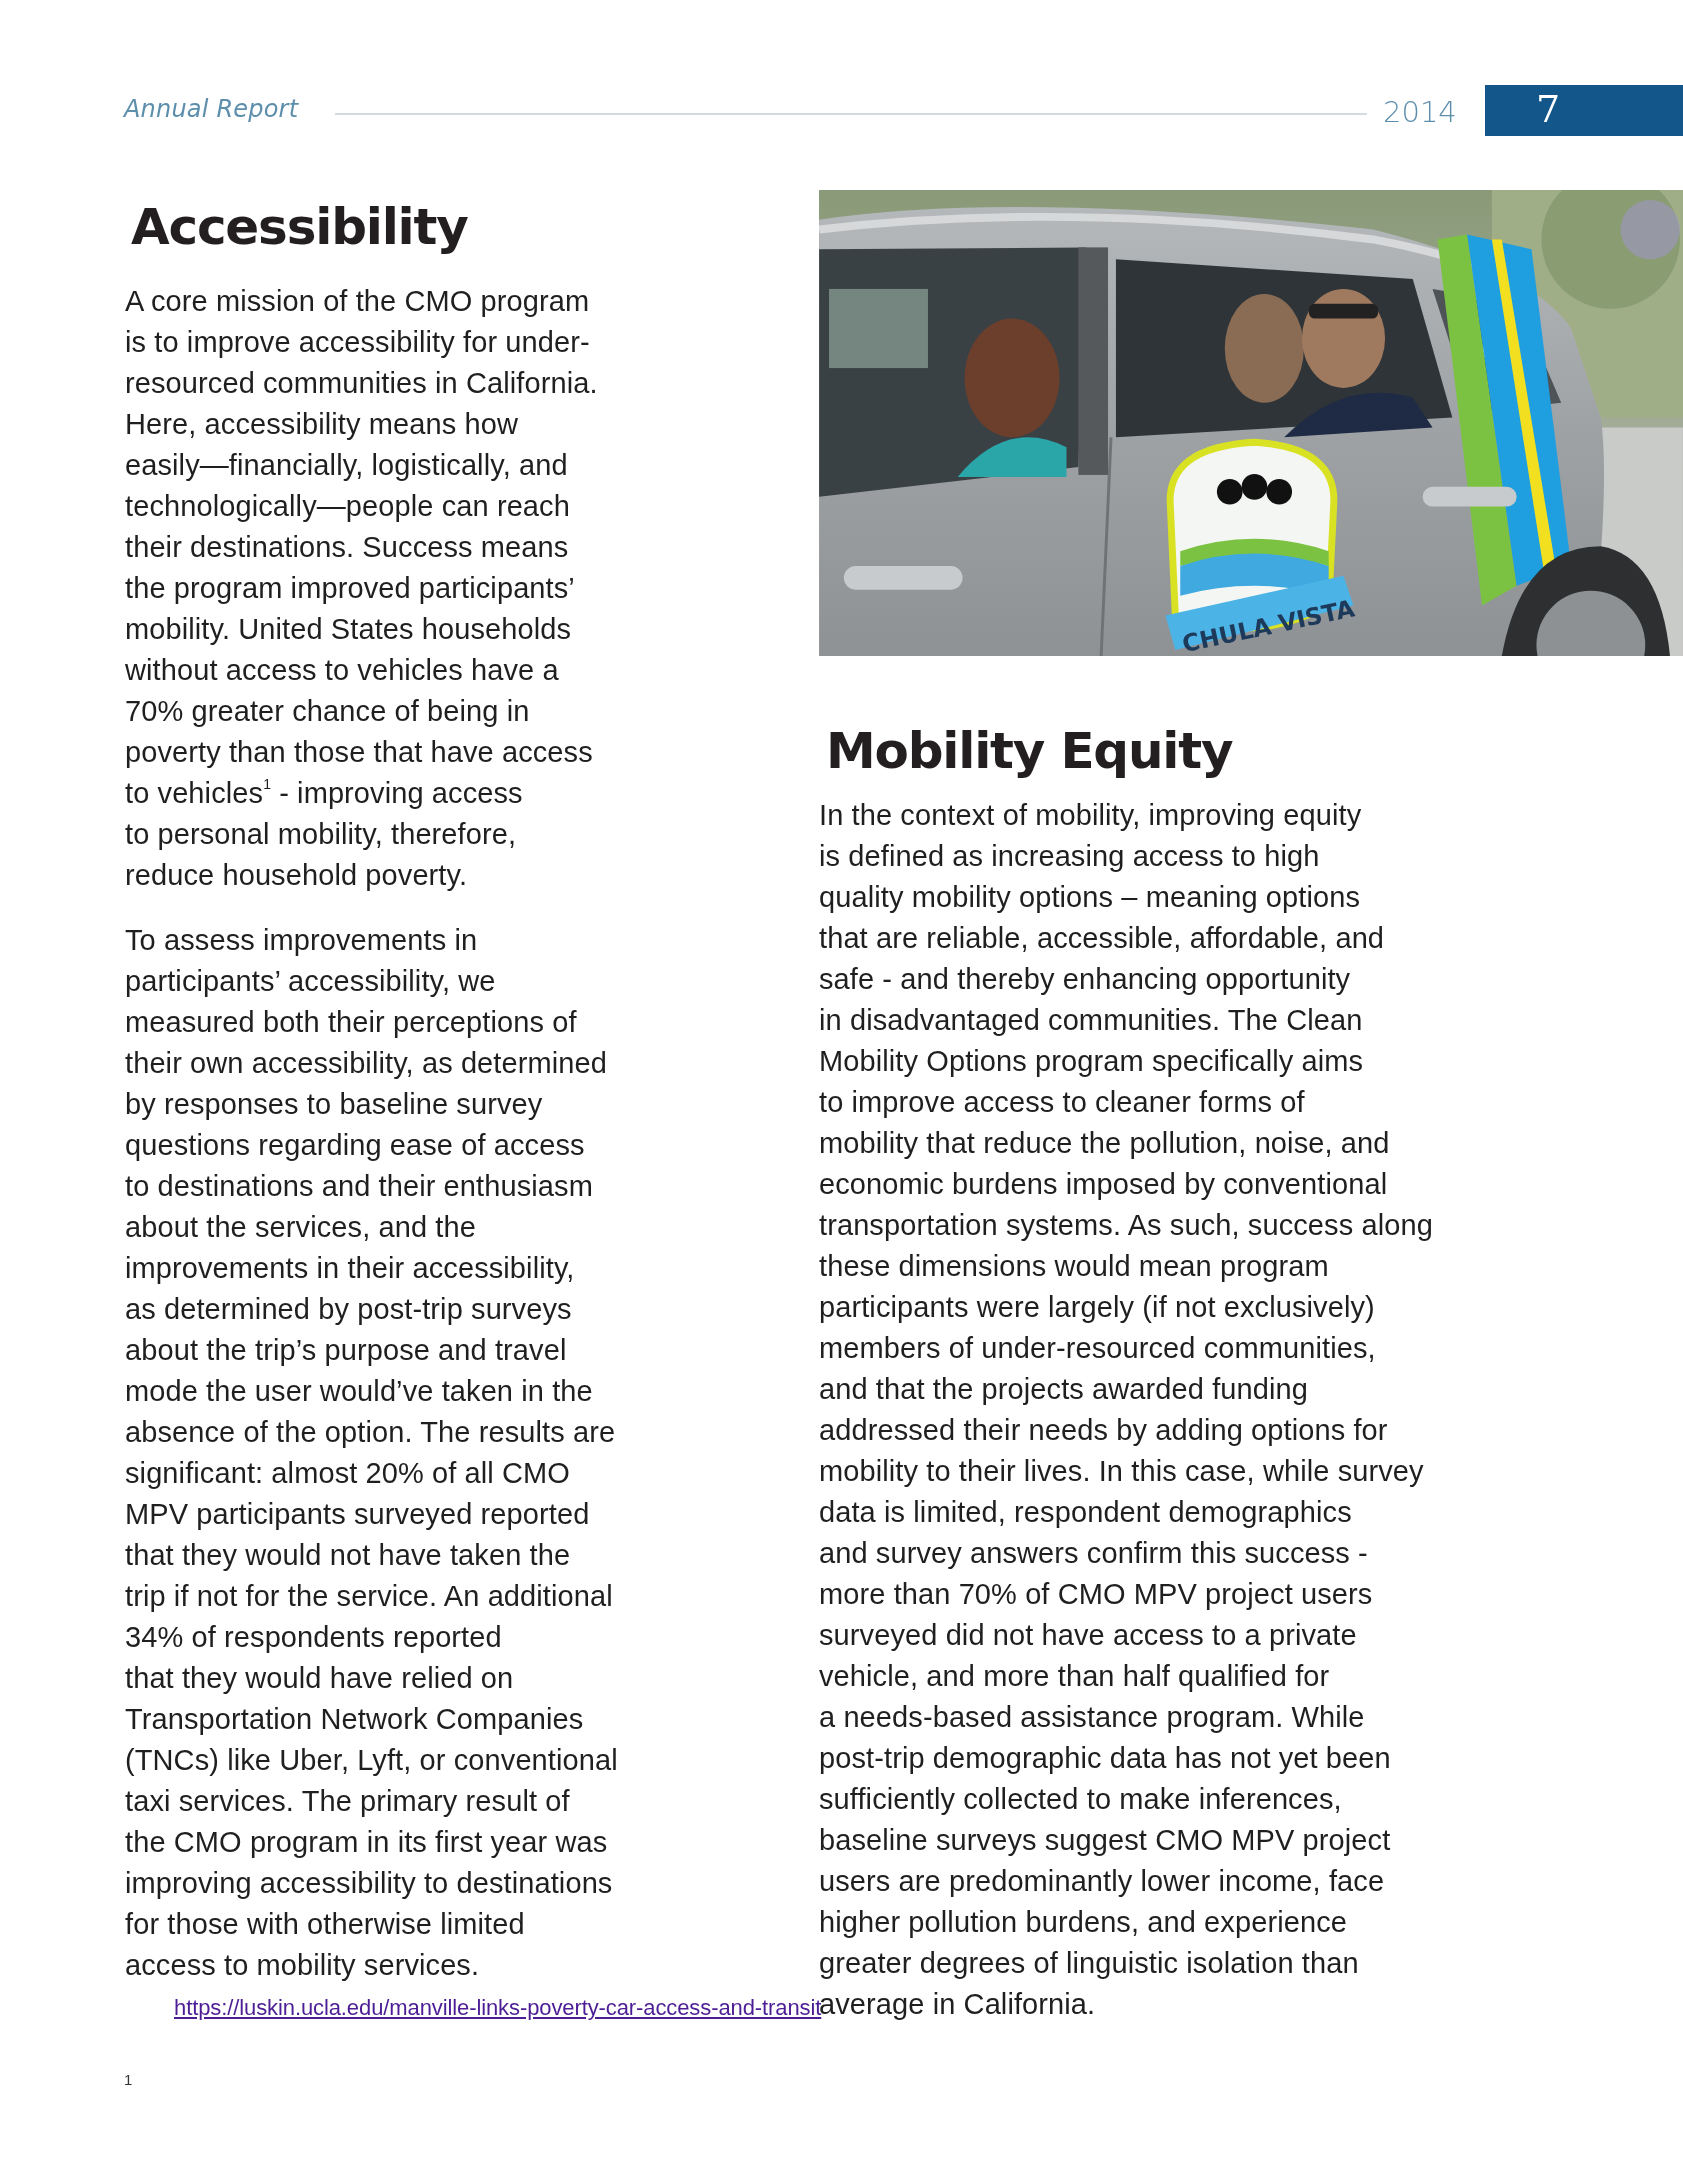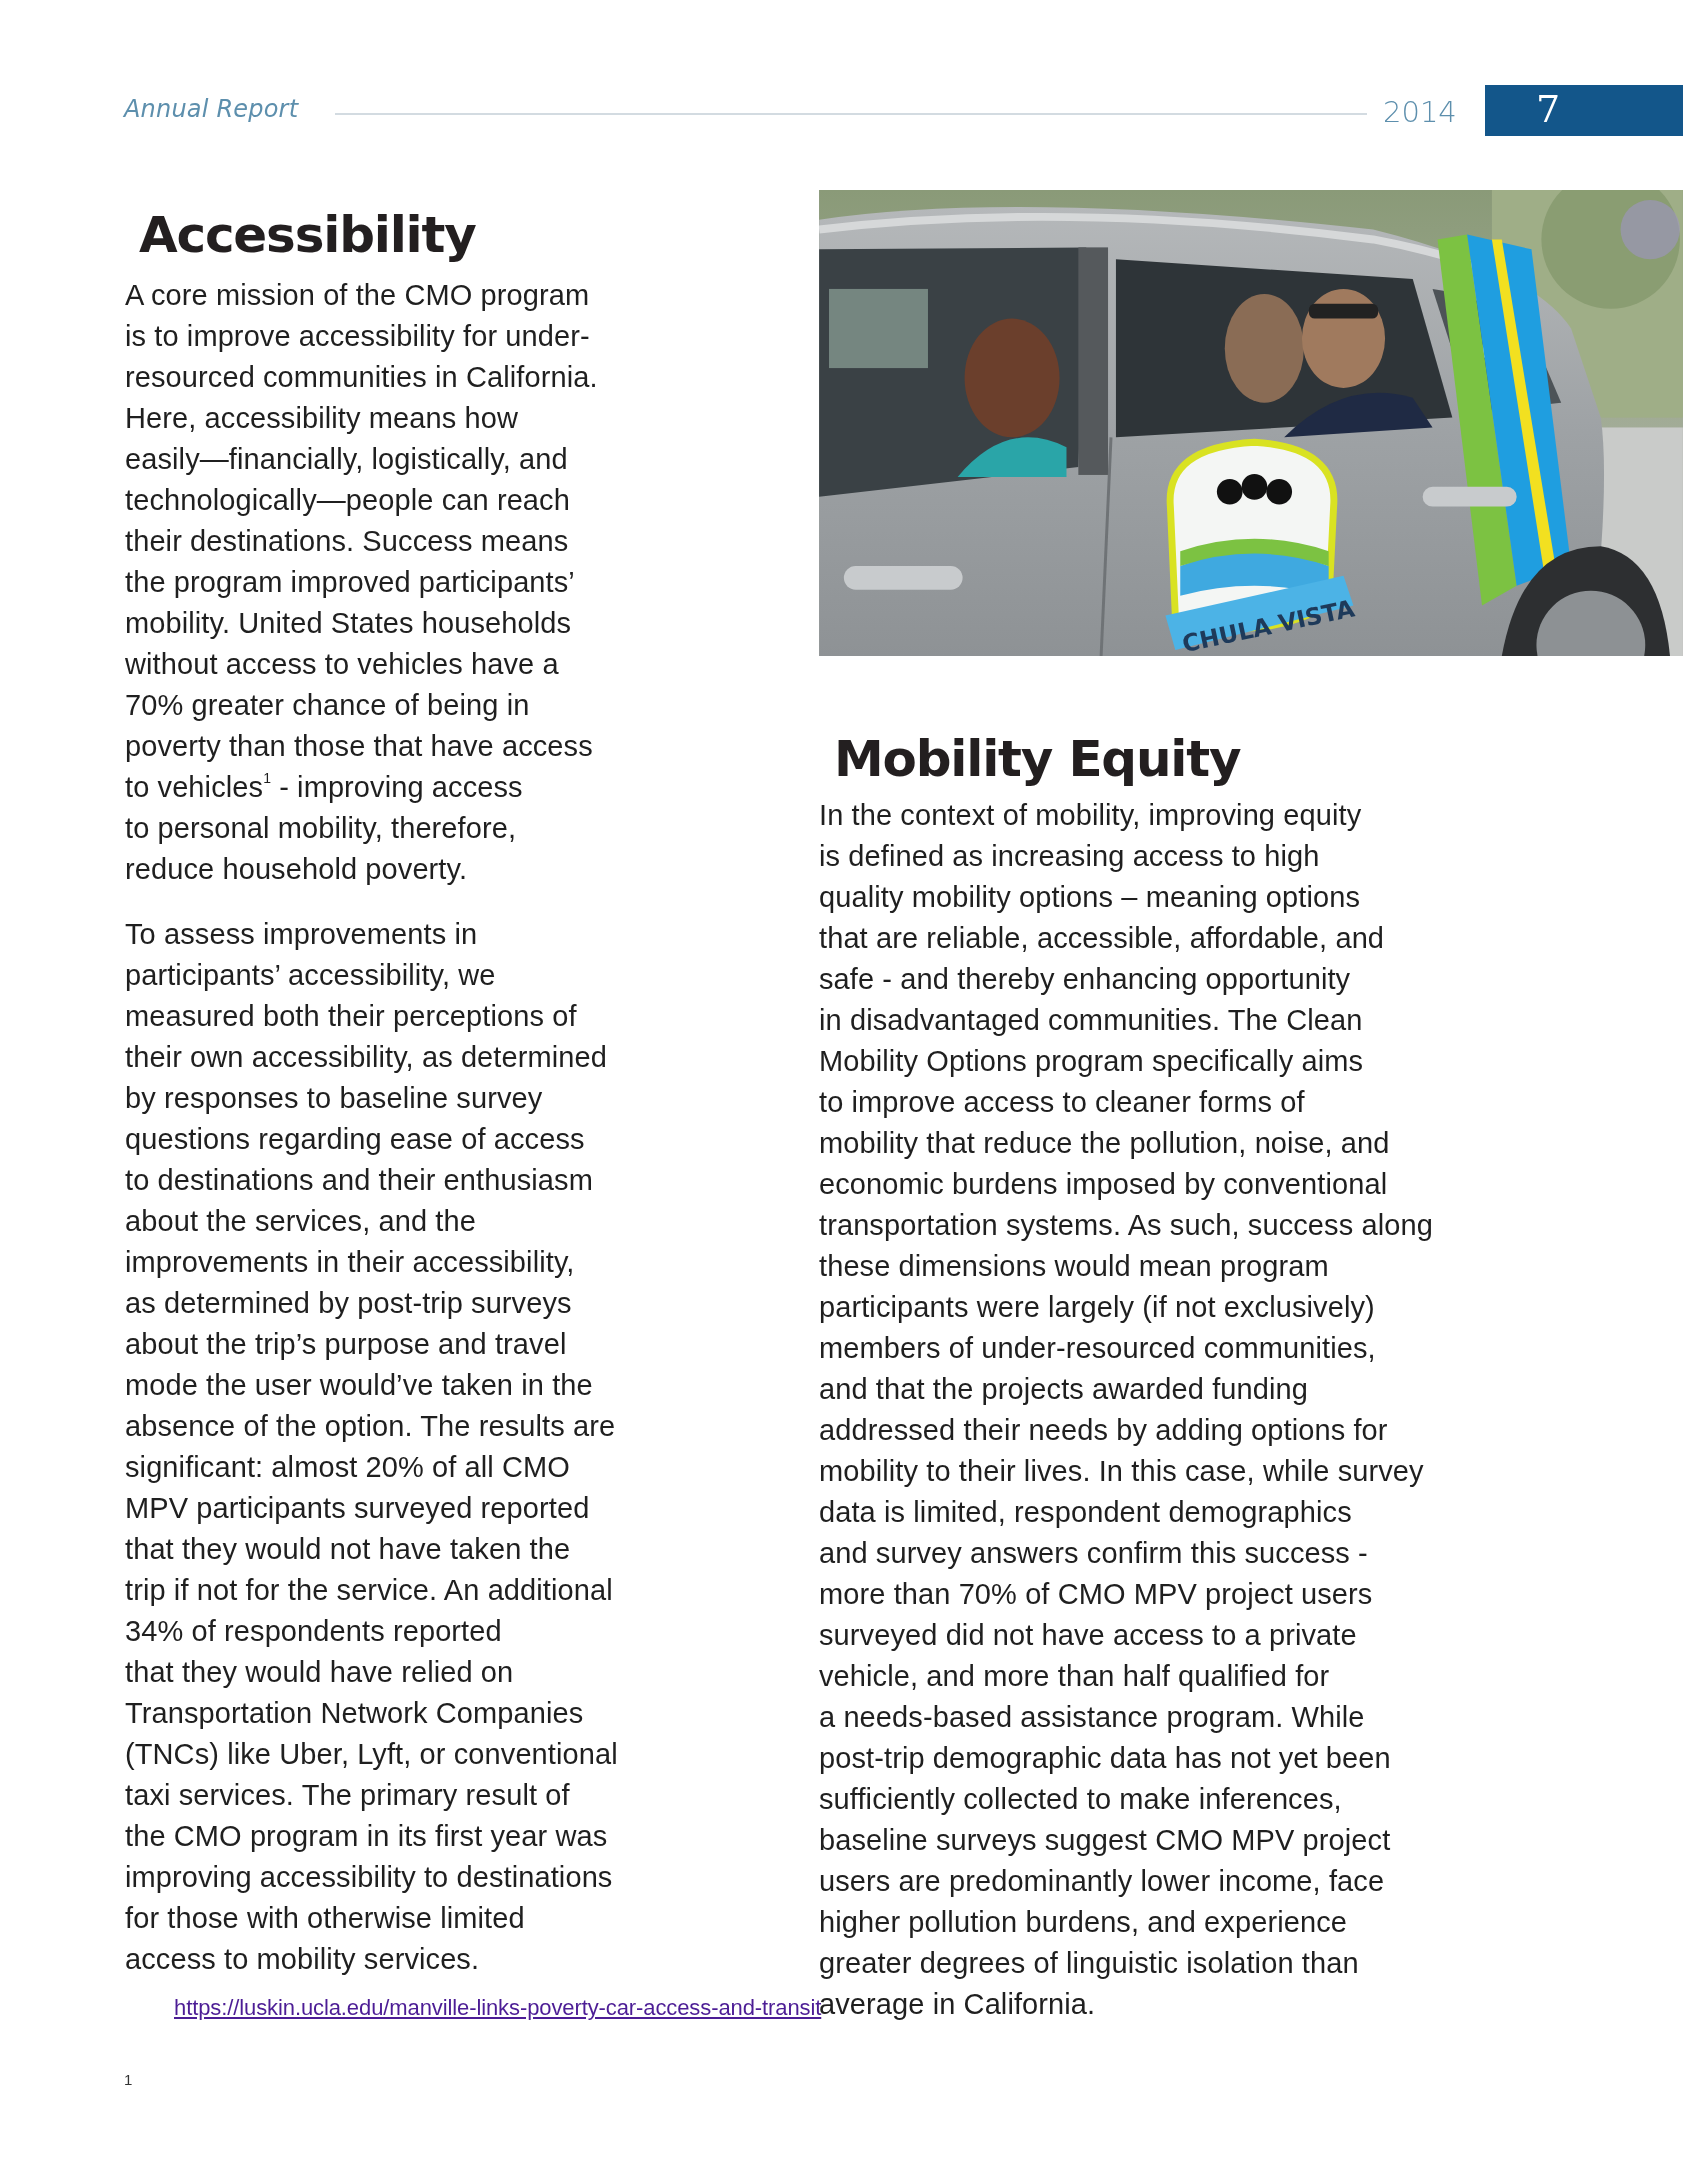--- a/index.html
+++ b/index.html
@@ -14,7 +14,7 @@
   .page-box { position: absolute; left: 1485px; top: 85px; width: 198px; height: 51px; background: #13568a; }
   .page-num { position: absolute; left: 51px; top: 2px; font-size: 38px; color: #ffffff;
          font-family: "DejaVu Serif", serif; font-weight: 300; }
-  h1 { margin: 16px; position: absolute; font-family: "DejaVu Sans", sans-serif; font-weight: 900;
+  h1 { margin: 8px; position: absolute; font-family: "DejaVu Sans", sans-serif; font-weight: 900;
        font-size: 50px; color: #231f20; letter-spacing: -1.2px; }
   .h-access { left: 123px; top: 190px; }
   .h-equity { left: 818px; top: 714px; }

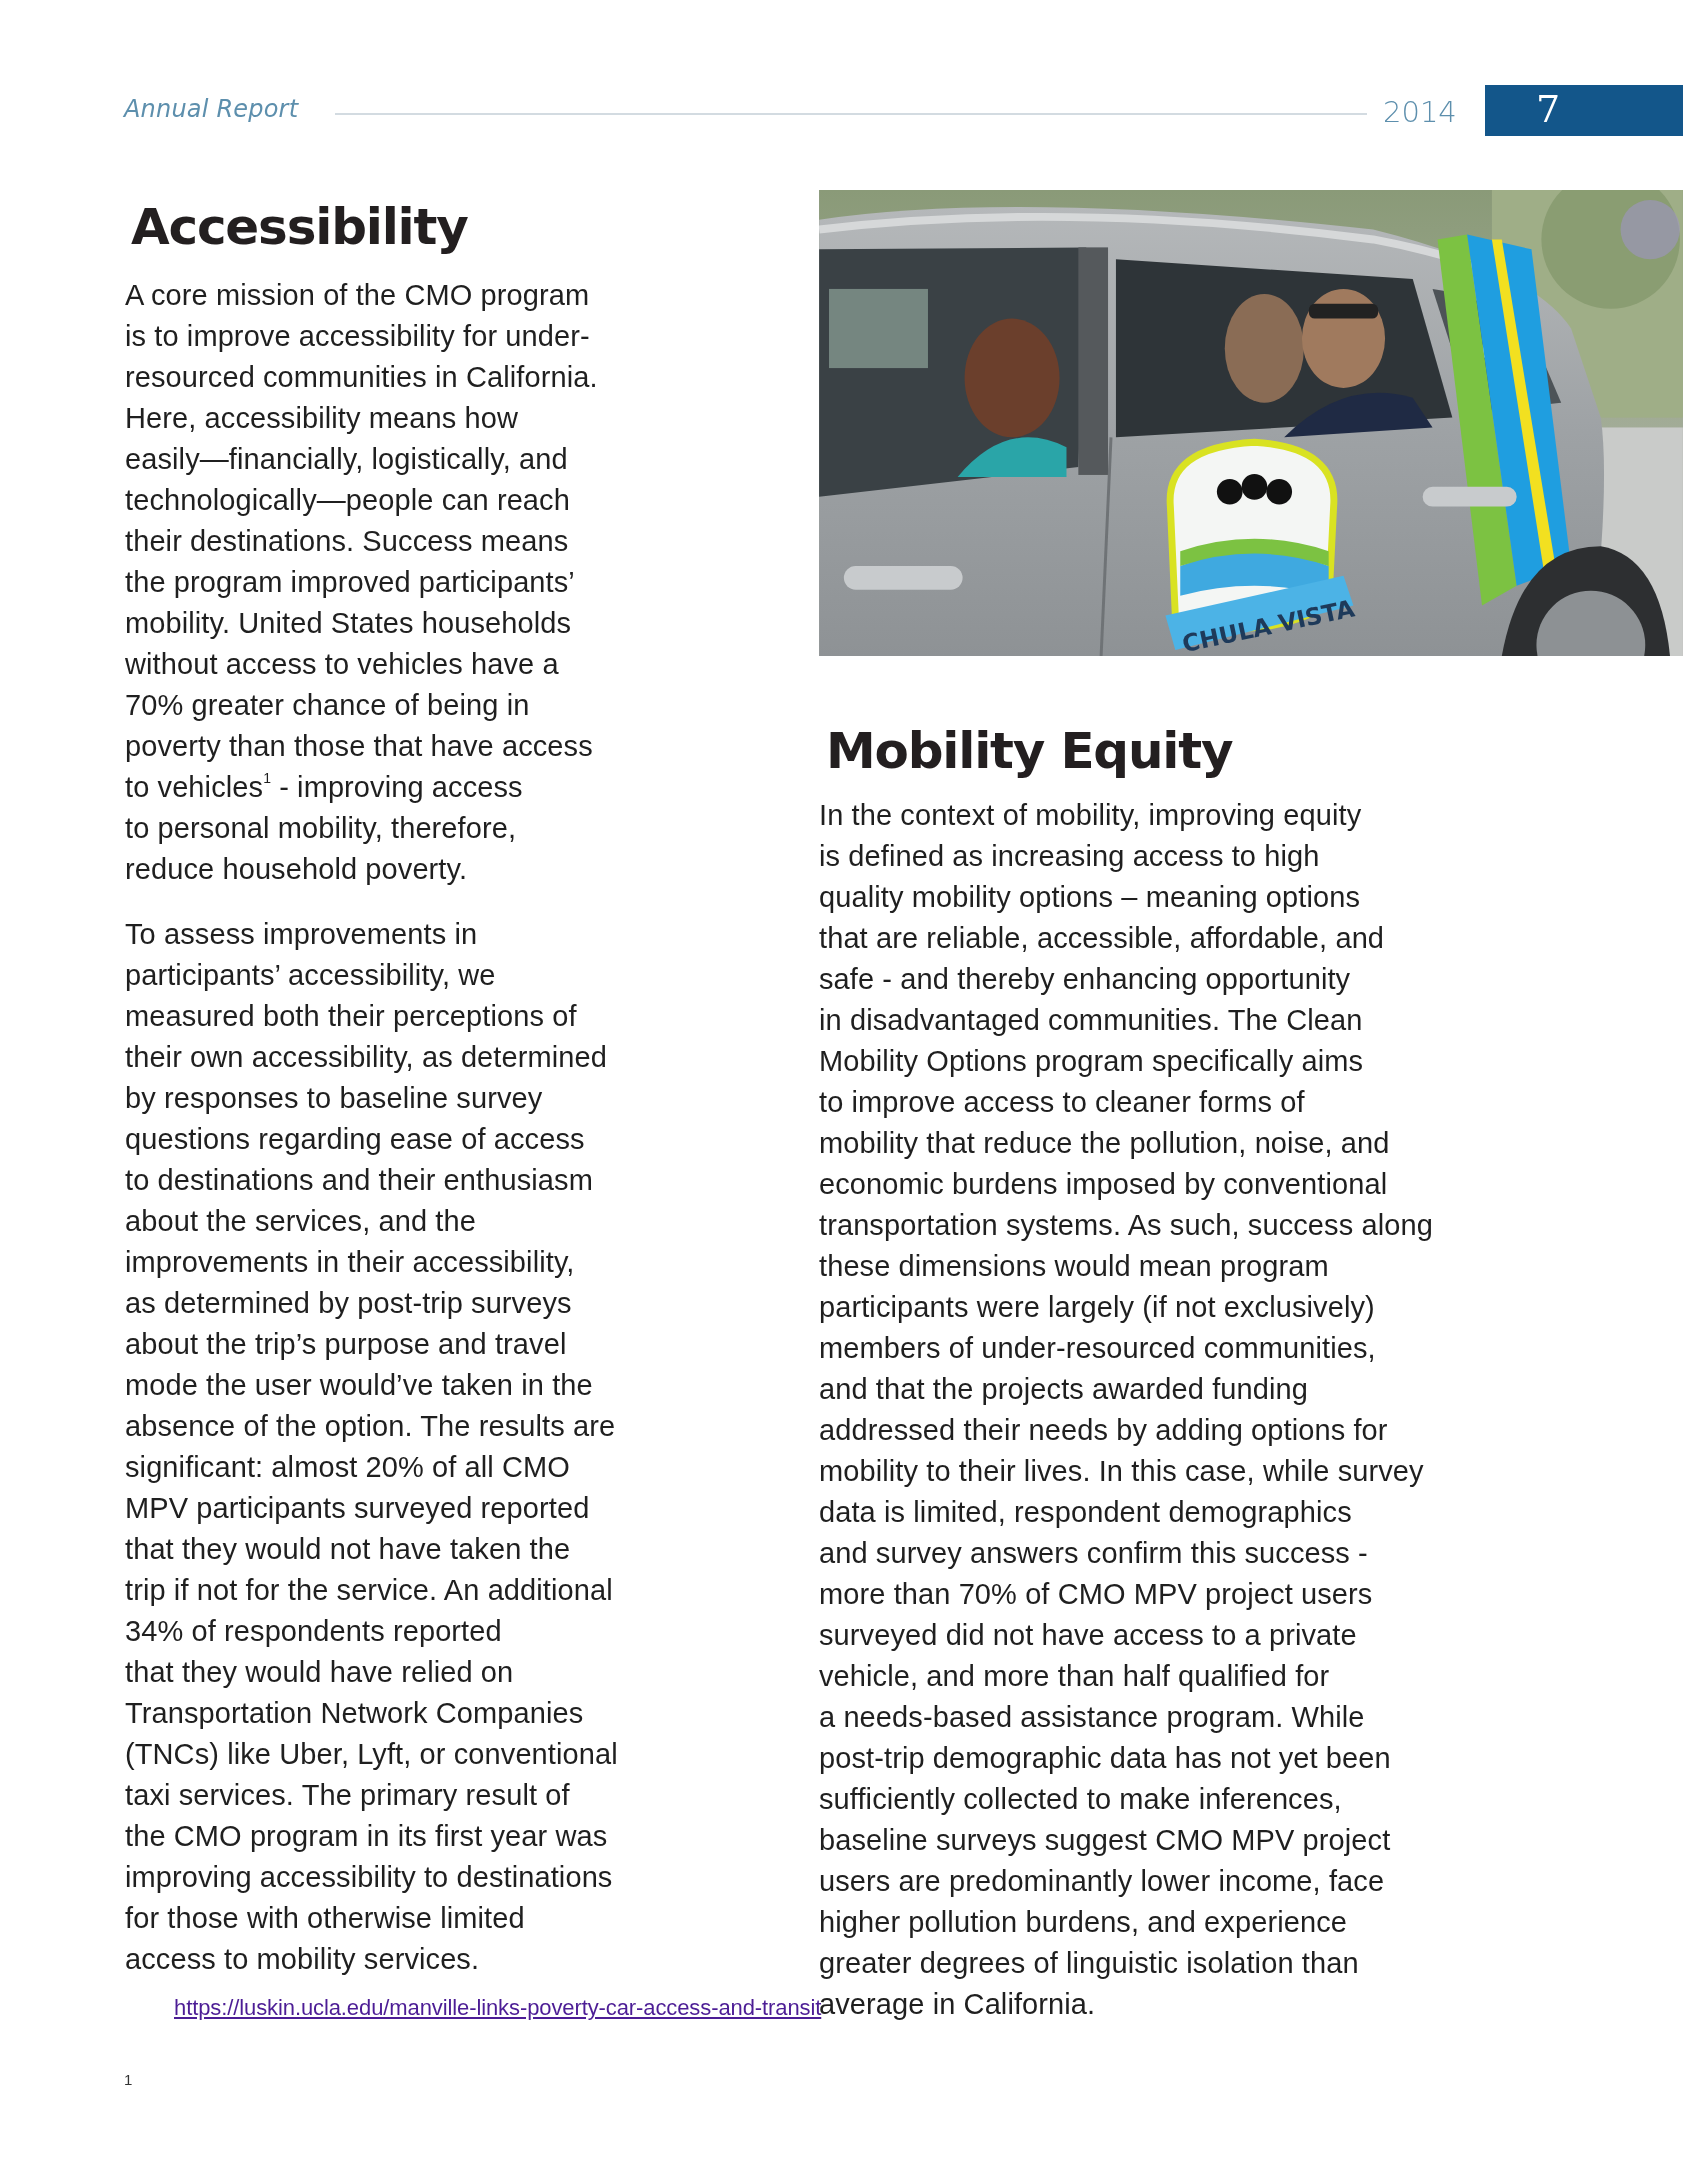--- a/index.html
+++ b/index.html
@@ -22,7 +22,7 @@
          font-family: "Liberation Sans", sans-serif; font-weight: 400; letter-spacing: 0.1px; }
   .col p { margin: 0; white-space: nowrap; }
   .col .line { display: block; }
-  .col-left { left: 125px; top: 275px; }
+  .col-left { left: 125px; top: 281px; }
   .col-left .para2 { margin-top: 24px; }
   .col-right { left: 819px; top: 795px; }
   sup { font-size: 14px; vertical-align: 14px; line-height: 0; }

